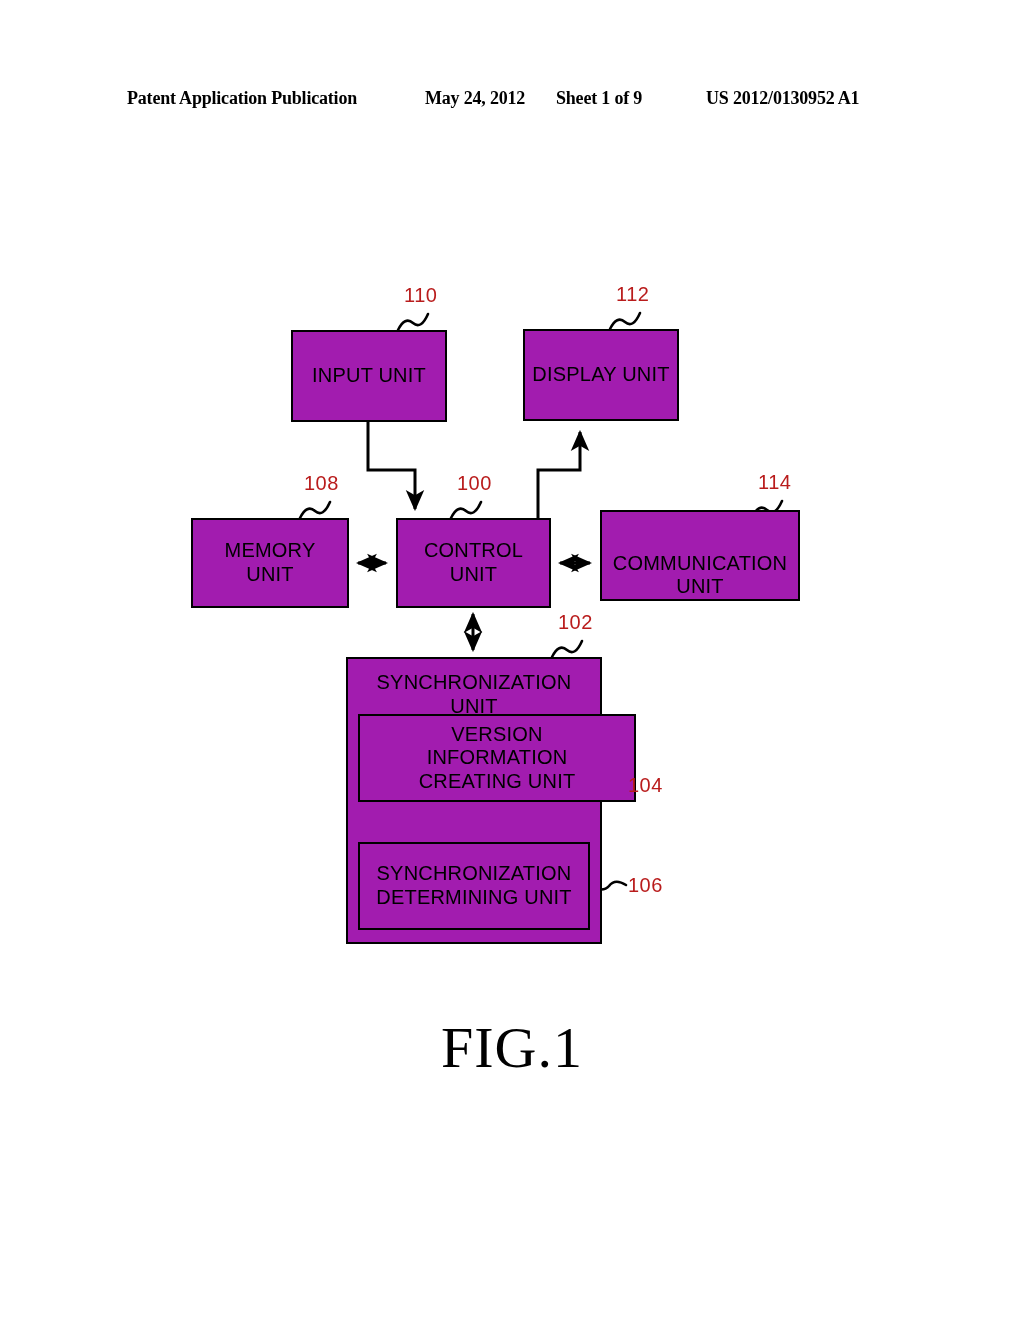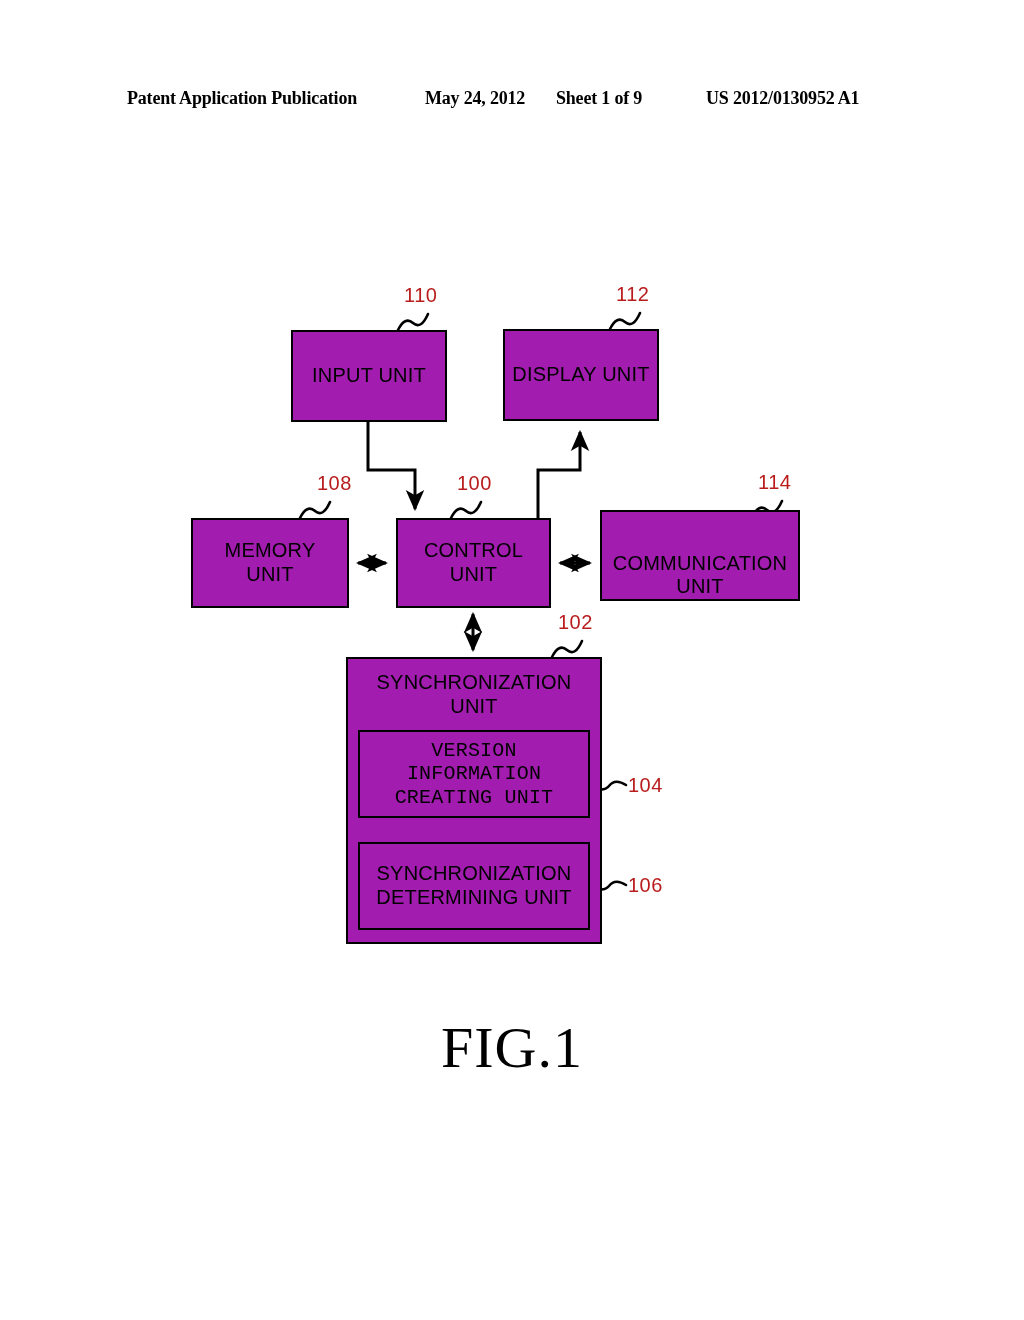--- a/index.html
+++ b/index.html
@@ -162,7 +162,7 @@
   </div>
   <div class="refnum" style="left:404px; top:284px;">110</div>
 
-  <div class="dbox" style="left:503px; top:329px; width:156px; height:92px;">
+  <div class="dbox" style="left:523px; top:329px; width:156px; height:92px;">
     <span class="box-label">DISPLAY UNIT</span>
   </div>
   <div class="refnum" style="left:616px; top:283px;">112</div>

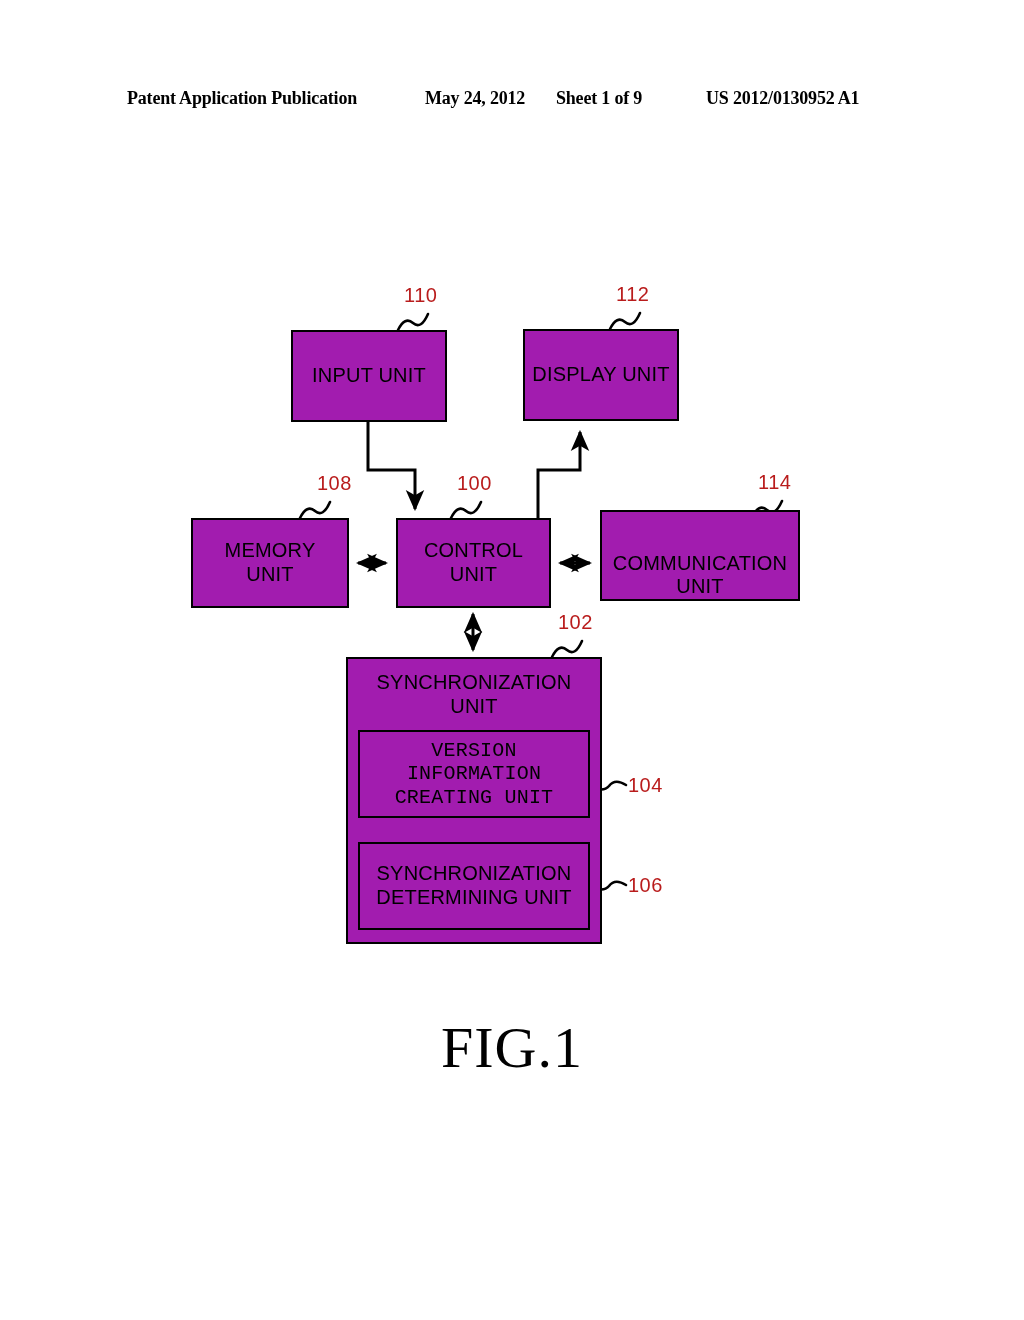--- a/index.html
+++ b/index.html
@@ -171,7 +171,7 @@
     <span class="box-label">MEMORY
 UNIT</span>
   </div>
-  <div class="refnum" style="left:317px; top:472px;">108</div>
+  <div class="refnum" style="left:304px; top:472px;">108</div>
 
   <div class="dbox" style="left:396px; top:518px; width:155px; height:90px;">
     <span class="box-label">CONTROL

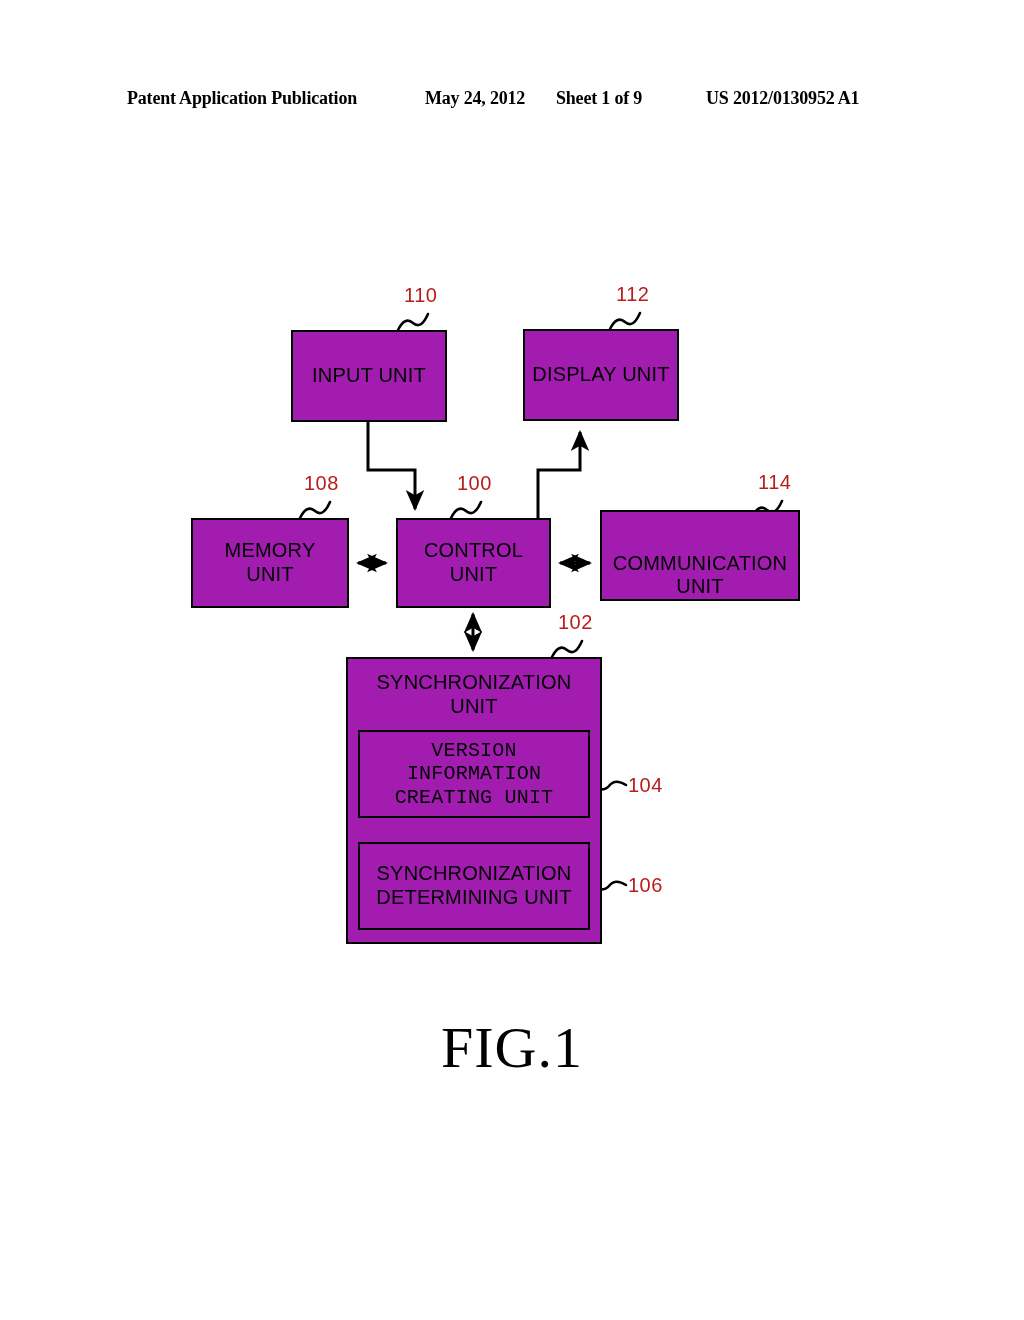--- a/index.html
+++ b/index.html
@@ -191,7 +191,7 @@
   </div>
   <div class="refnum" style="left:558px; top:611px;">102</div>
 
-  <div class="dbox inner" style="left:358px; top:730px; width:232px; height:88px;font-family:Liberation Mono, monospace;">
+  <div class="dbox inner" style="left:358px; top:714px; width:278px; height:88px;">
     <span class="box-label">VERSION
 INFORMATION
 CREATING UNIT</span>

